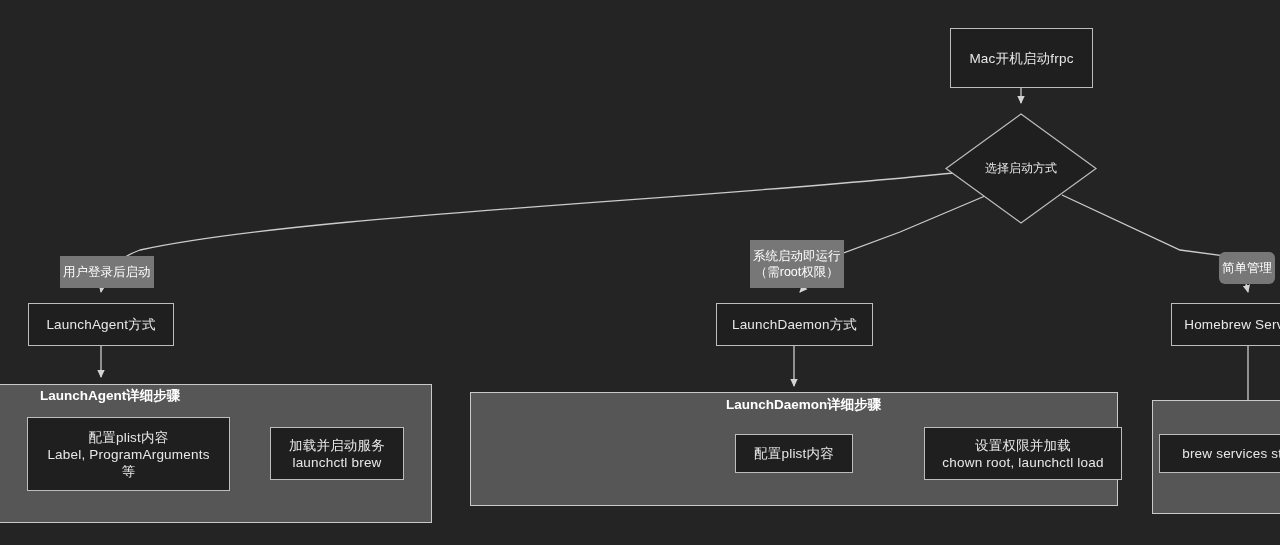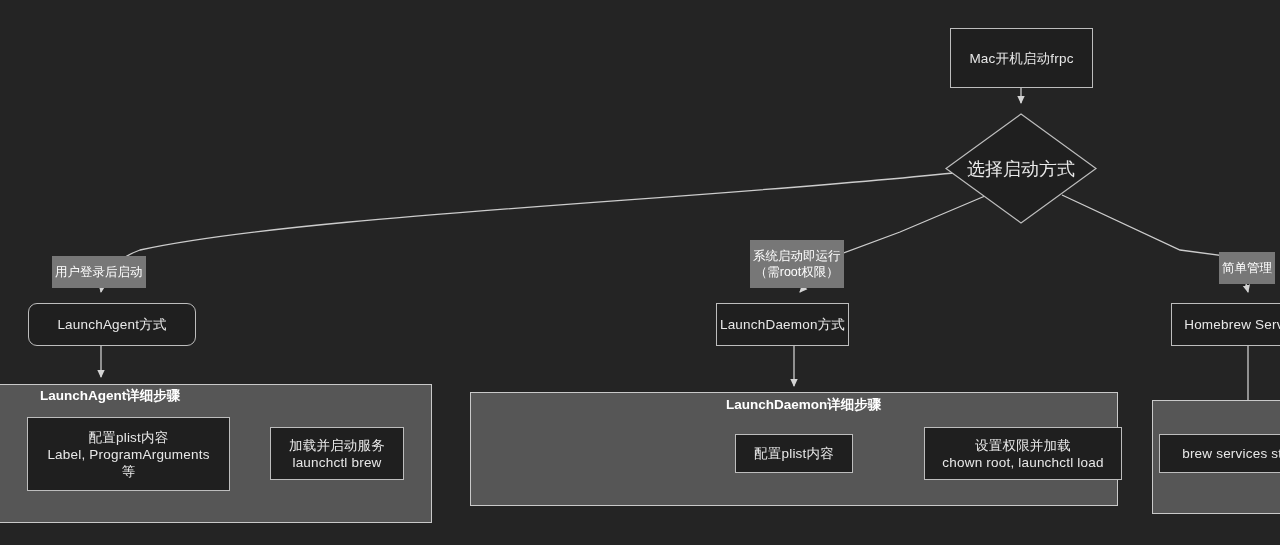--- a/index.html
+++ b/index.html
@@ -50,7 +50,7 @@
     width: 100%; height: 100%;
     display: flex; align-items: center; justify-content: center;
     color: #e8e8e8;
-    font-size: 18px;
+    font-size: 12px;
     white-space: nowrap;
   }
 

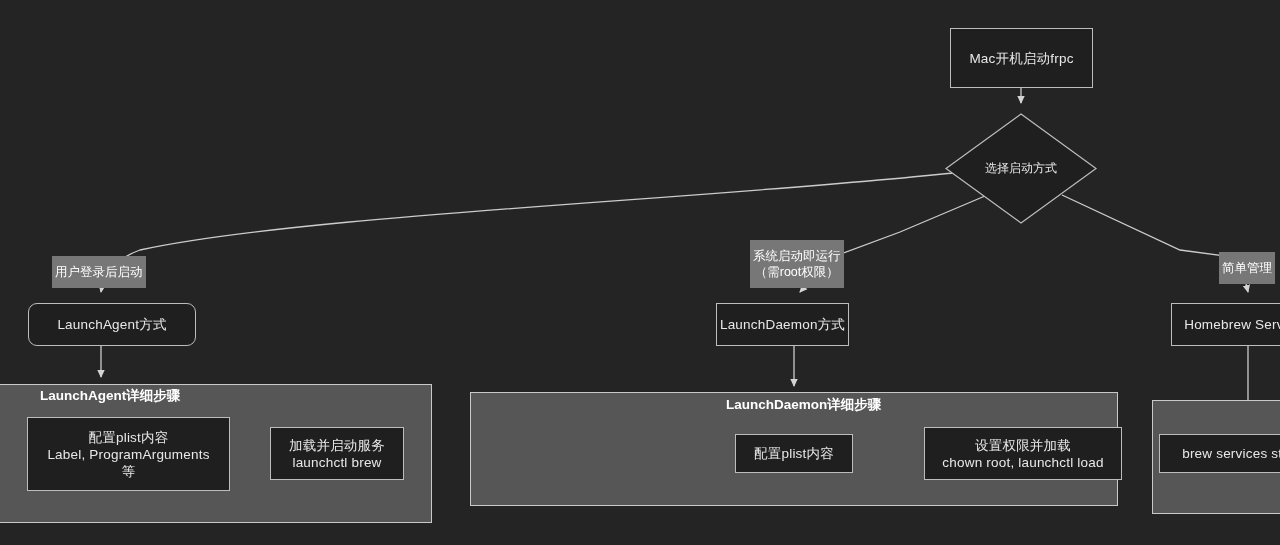--- a/index.html
+++ b/index.html
@@ -120,7 +120,7 @@
     <div class="dlabel">选择启动方式</div>
   </div>
 
-  <div class="edge-label" style="left:52px; top:256px;text-align:center;">
+  <div class="edge-label" style="left:60px; top:256px;text-align:center;">
     <div>用户登录后启动</div>
   </div>
 

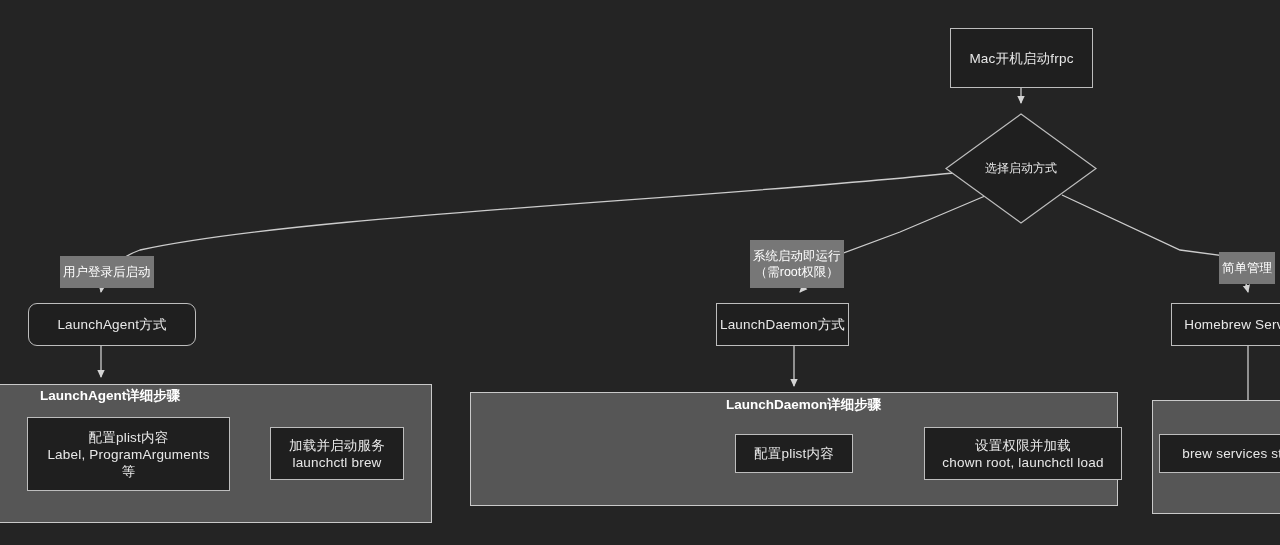--- a/index.html
+++ b/index.html
@@ -129,7 +129,7 @@
     <div>（需root权限）</div>
   </div>
 
-  <div class="edge-label" style="left:1219px; top:252px;">
+  <div class="edge-label" style="left:1219px; top:252px;border-radius:6px;">
     <div>简单管理</div>
   </div>
 

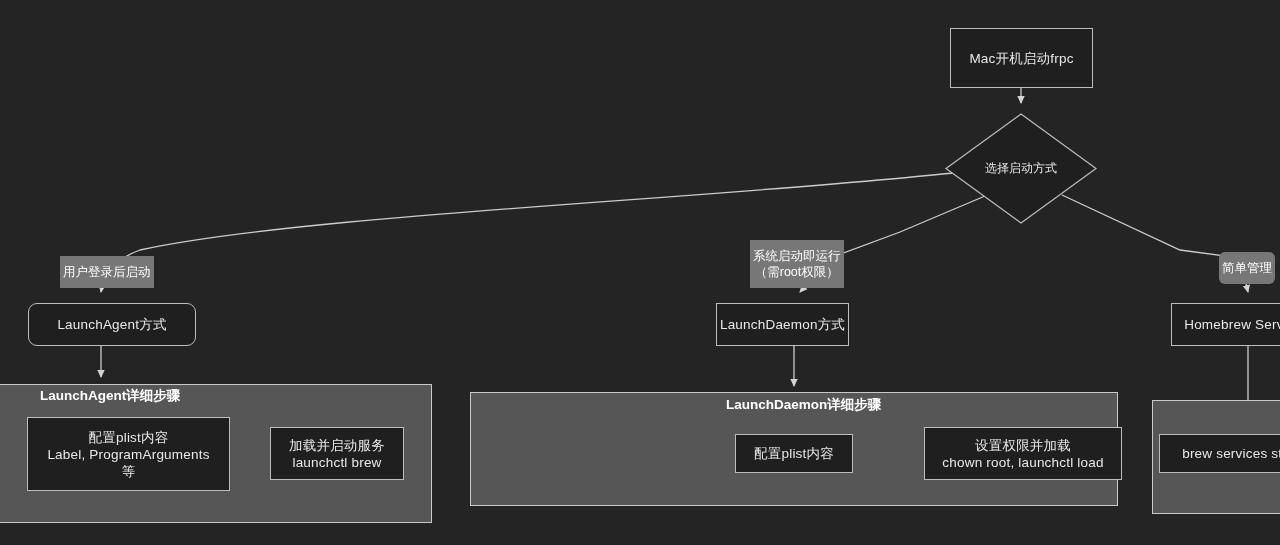--- a/index.html
+++ b/index.html
@@ -133,7 +133,7 @@
     <div>简单管理</div>
   </div>
 
-  <div class="node" style="left:28px; top:303px; width:168px; height:43px;border-radius:9px;">
+  <div class="node" style="left:28px; top:303px; width:146px; height:43px;">
     <div class="lines">
       <div>LaunchAgent方式</div>
     </div>

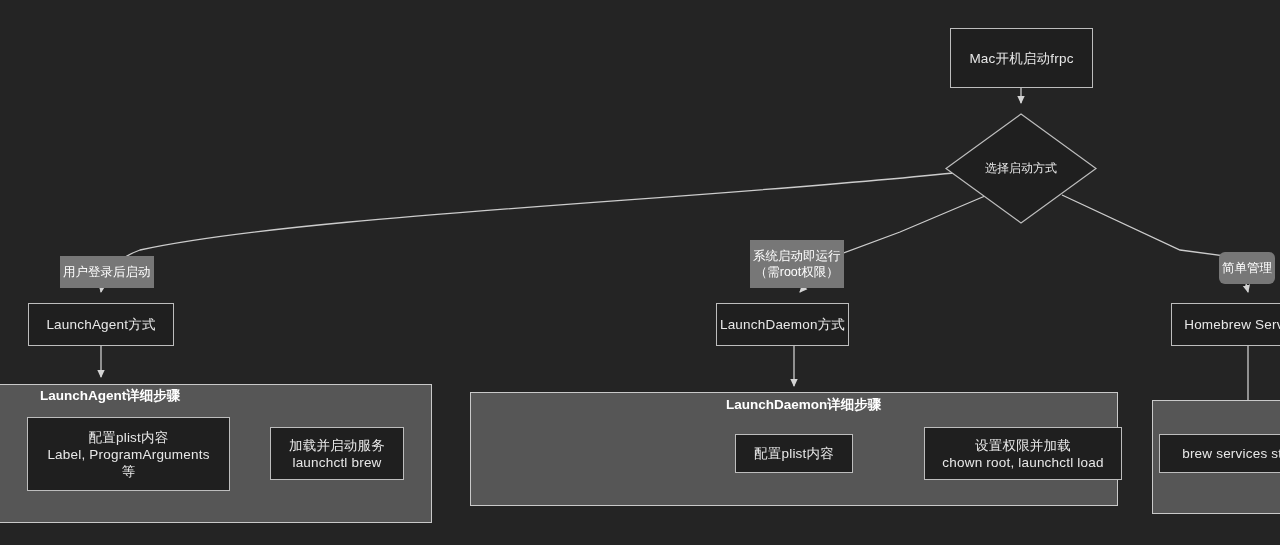--- a/index.html
+++ b/index.html
@@ -139,7 +139,7 @@
     </div>
   </div>
 
-  <div class="node" style="left:716px; top:303px; width:133px; height:43px;">
+  <div class="node" style="left:716px; top:303px; width:157px; height:43px;">
     <div class="lines">
       <div>LaunchDaemon方式</div>
     </div>

